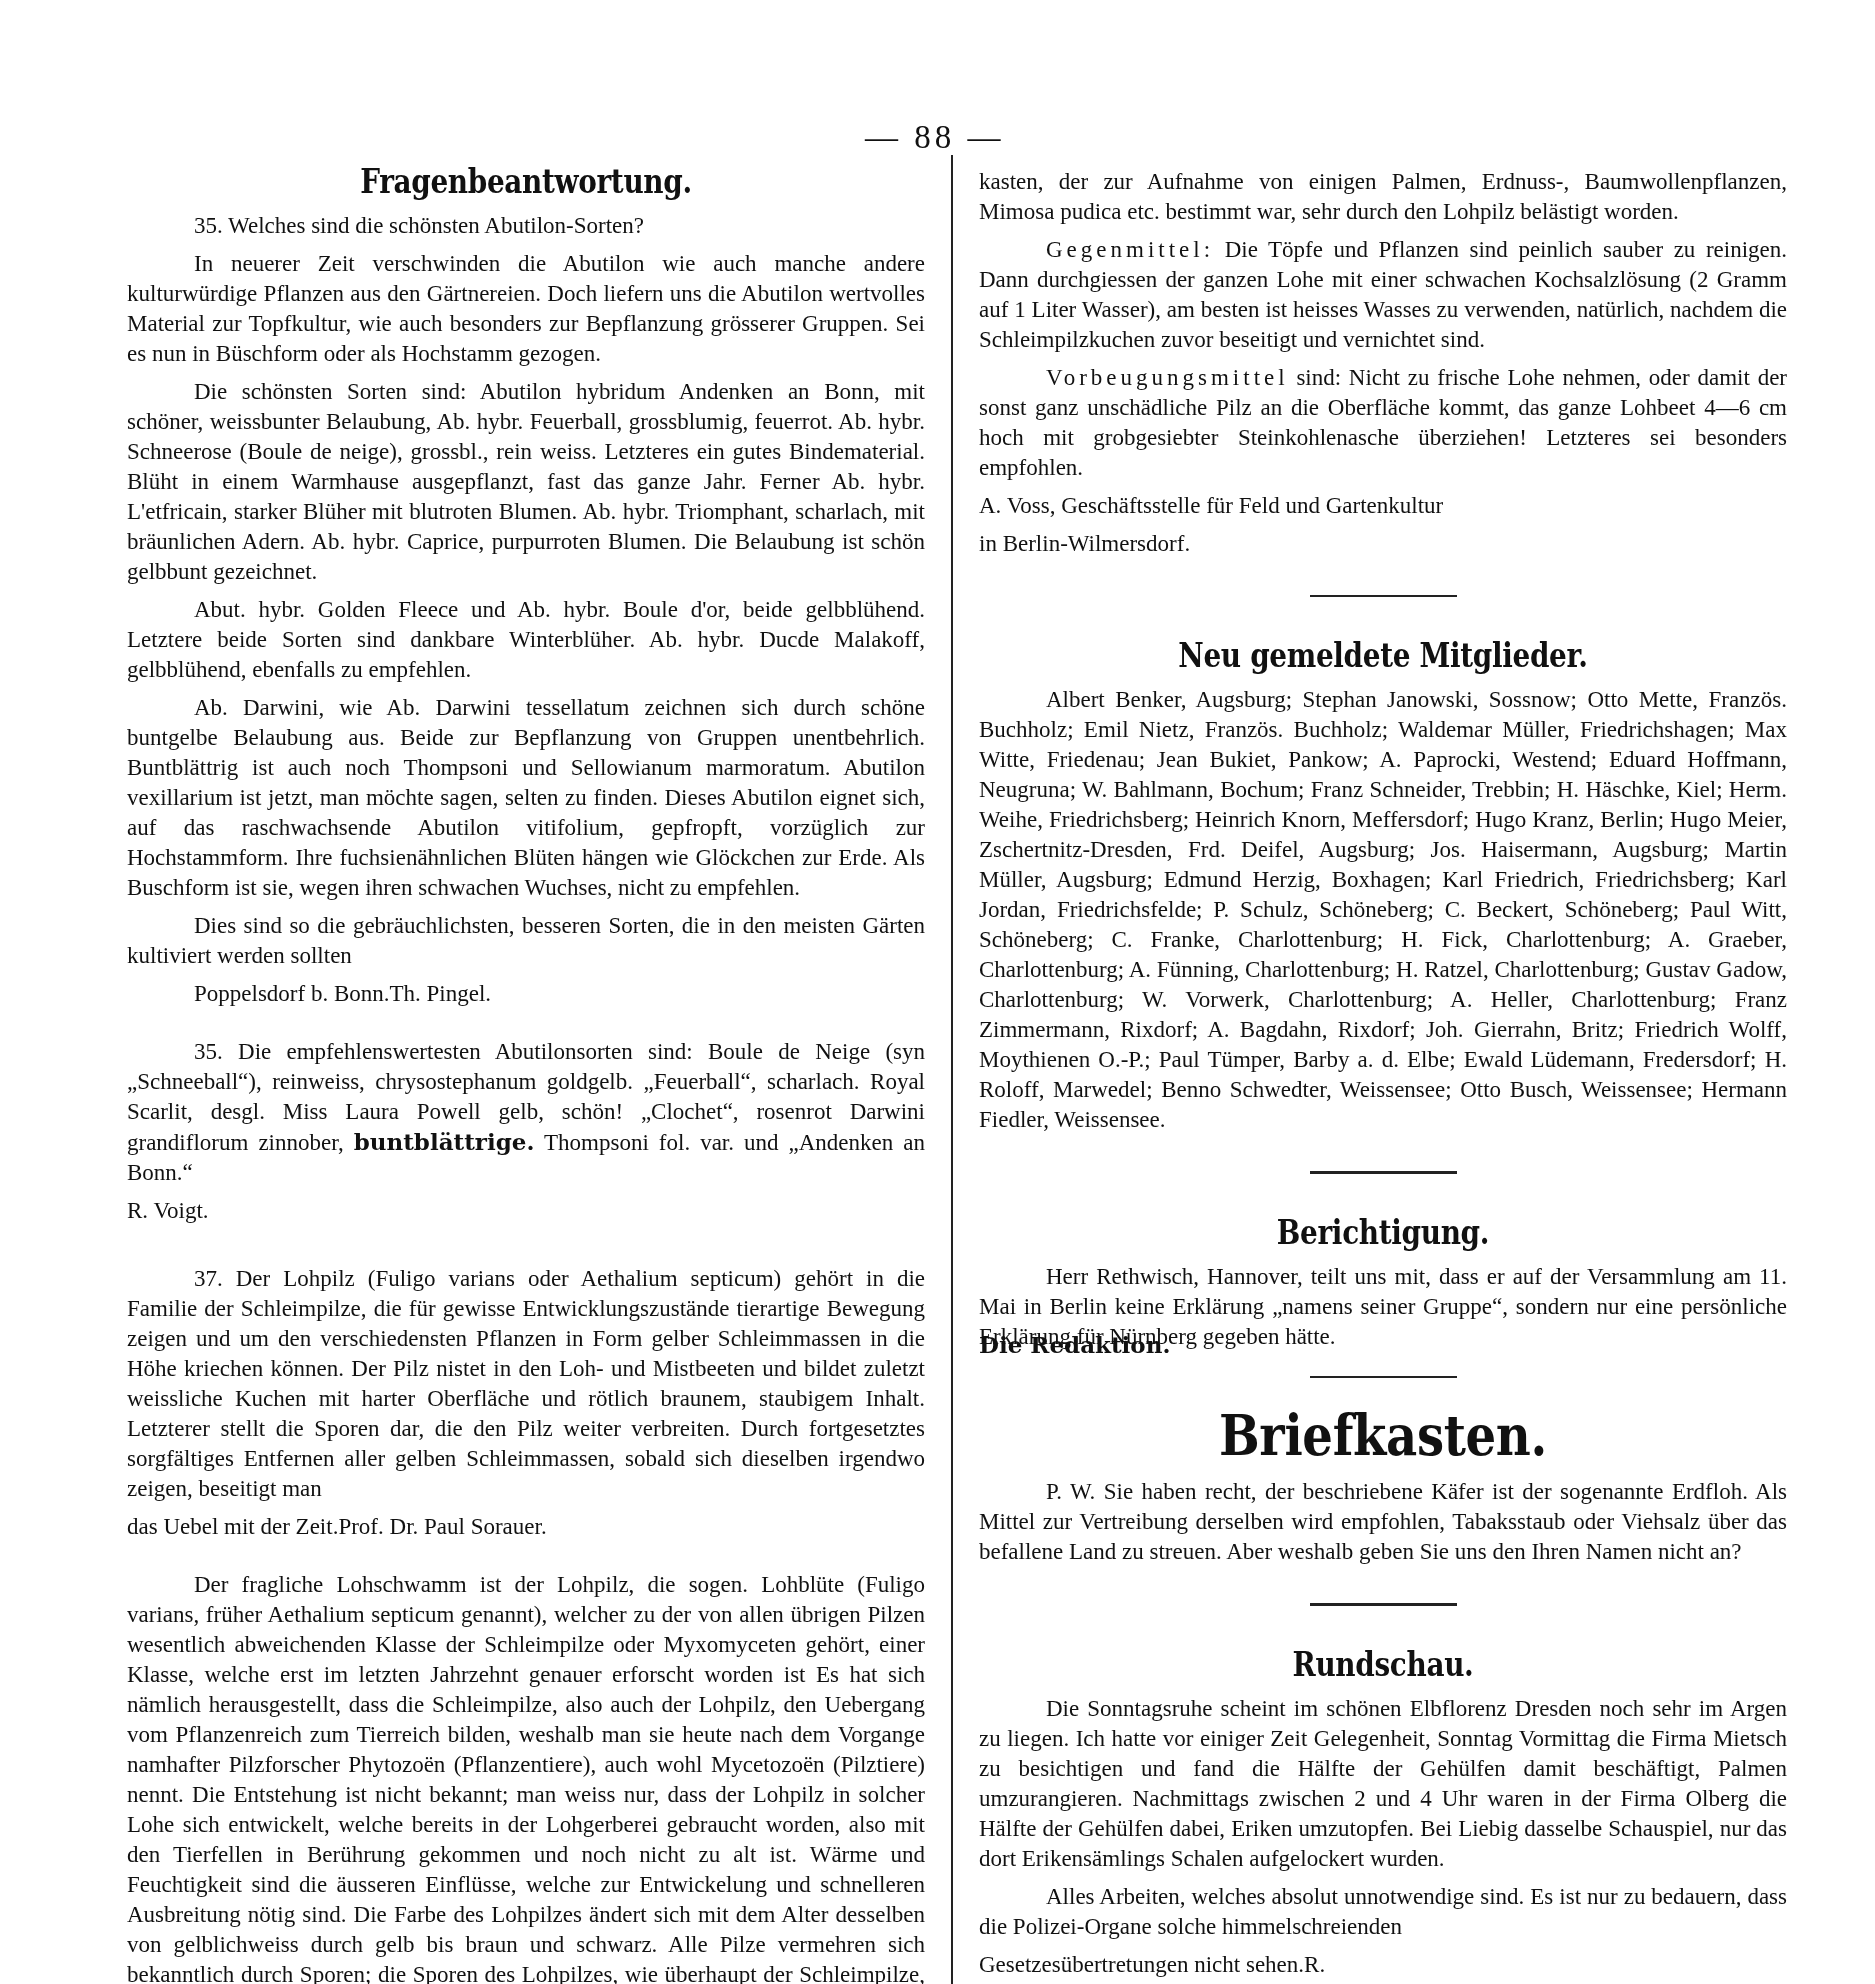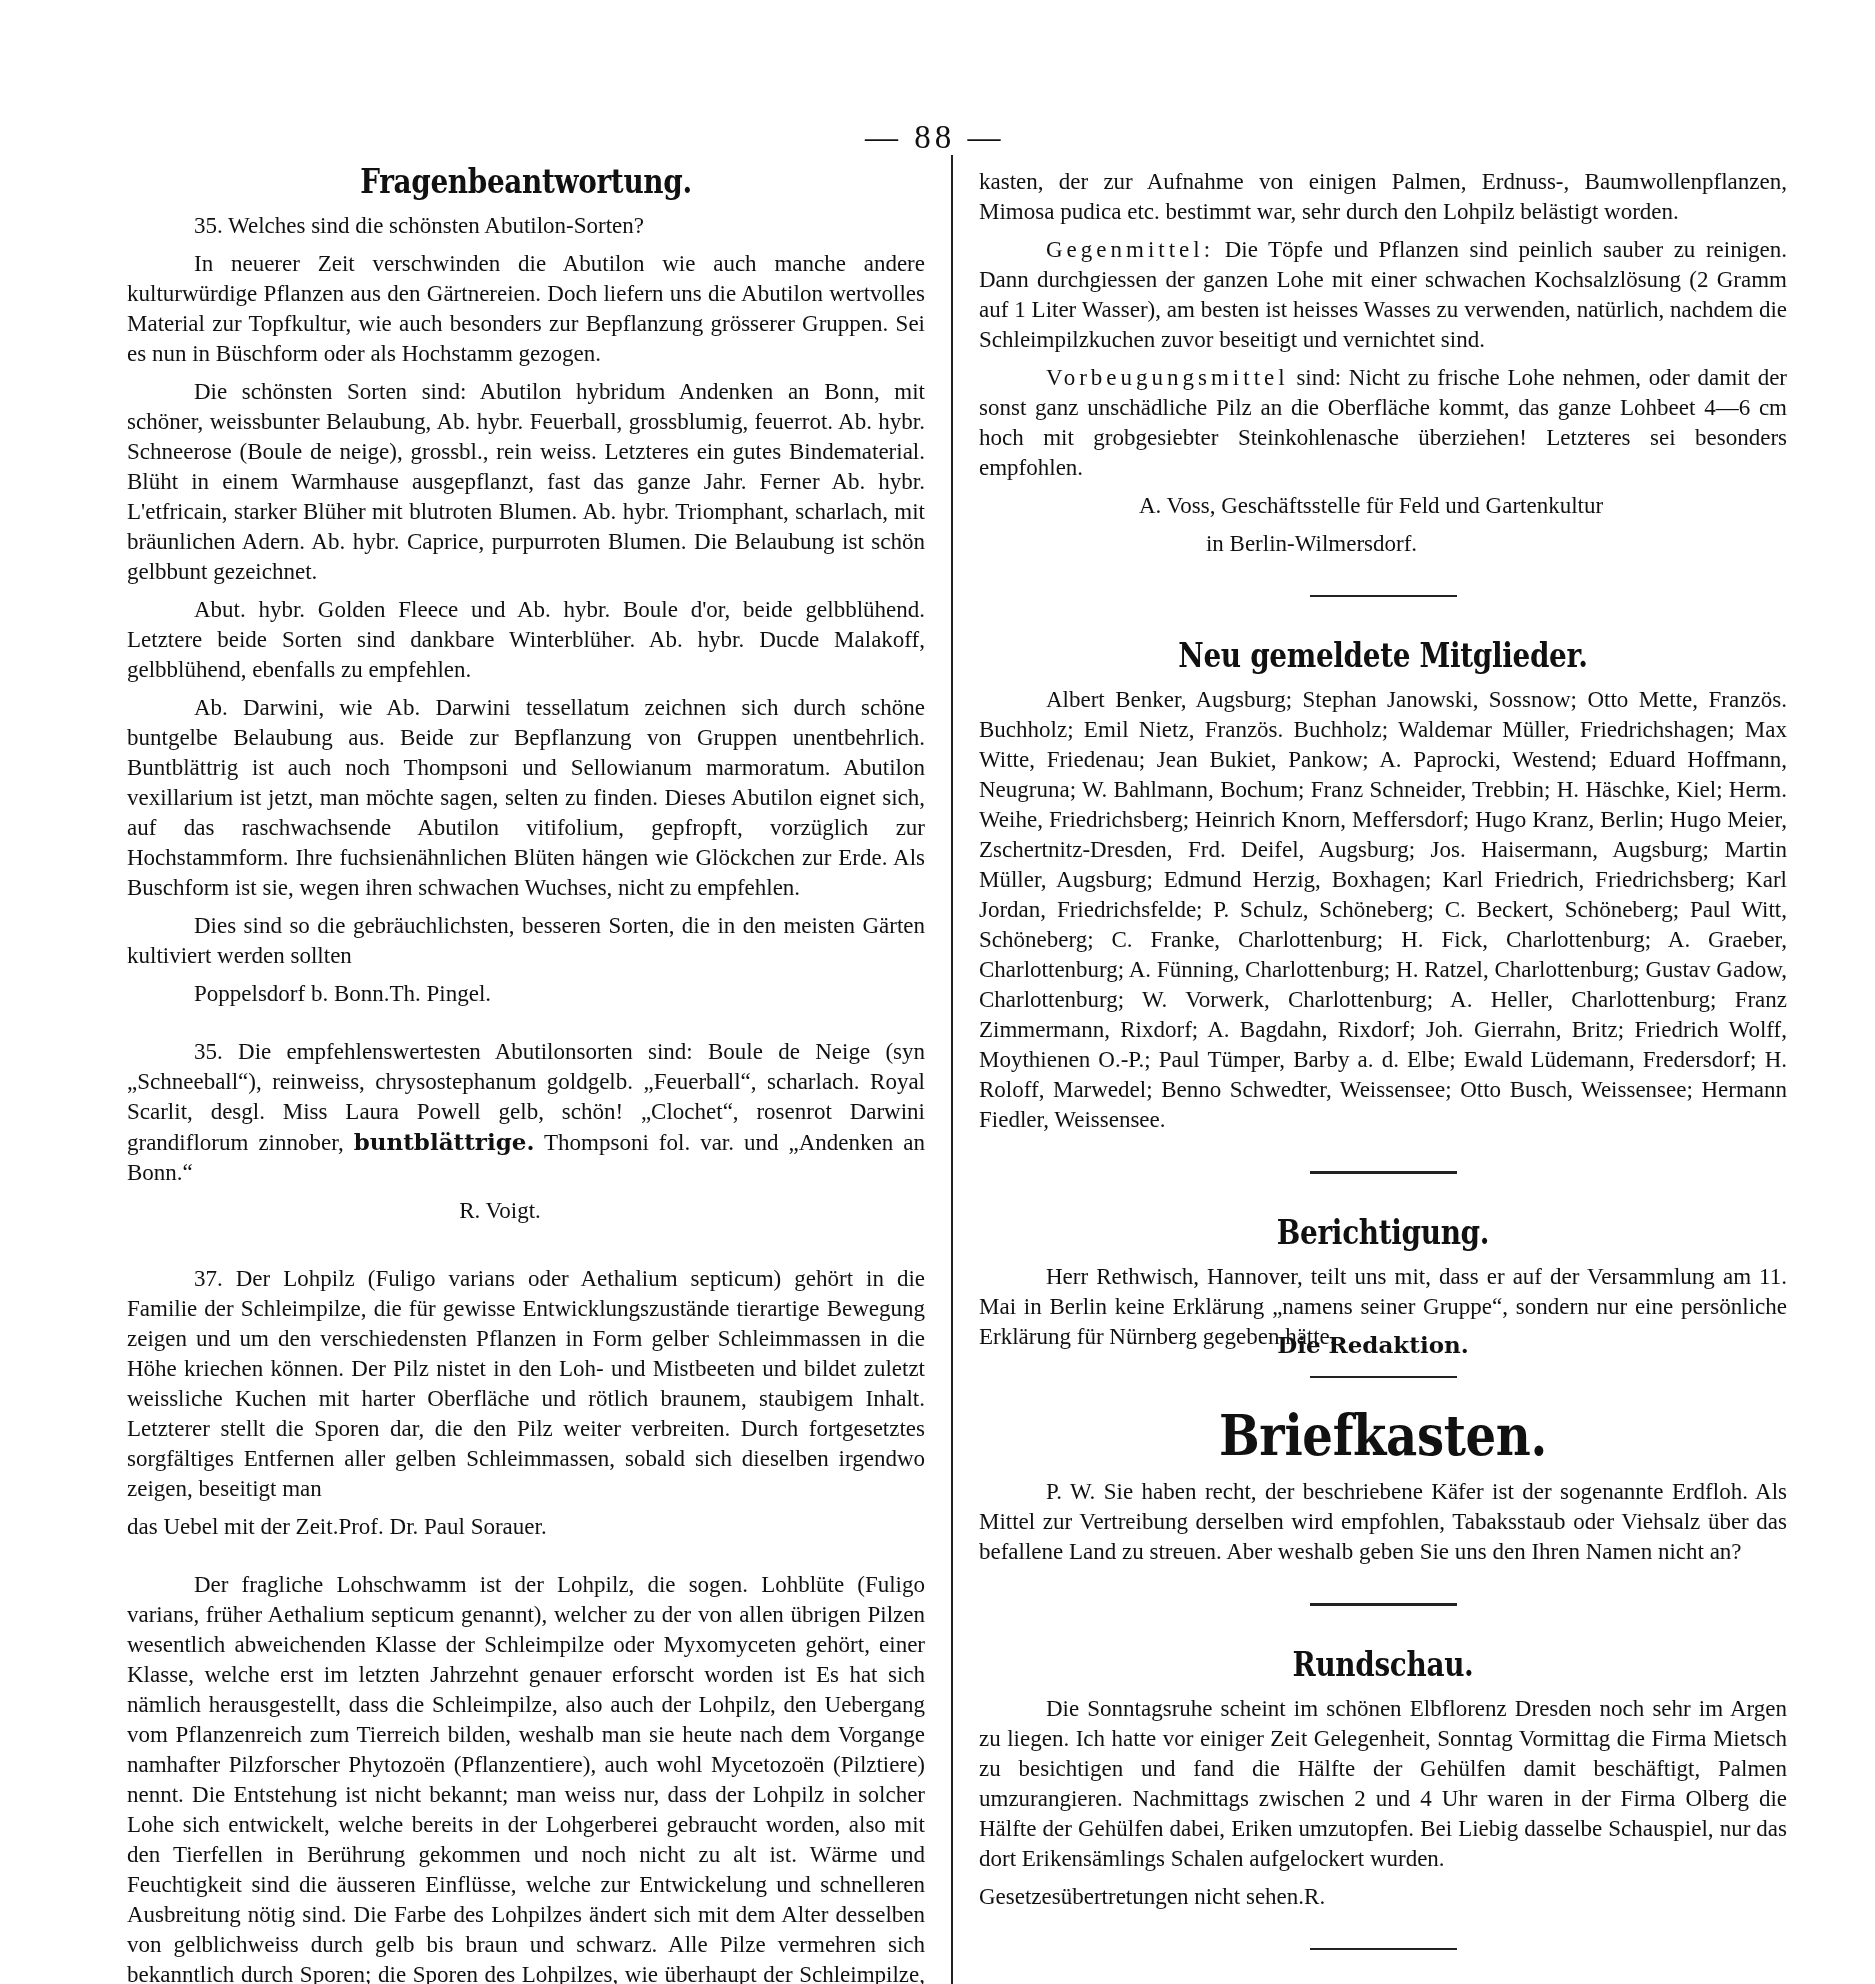--- a/index.html
+++ b/index.html
@@ -13,7 +13,7 @@
   .rule-vertical { position: absolute; left: 951px; top: 155px; width: 1.6px; height: 2322px; background: #222; }
   .col p { margin: 8px; font-size: 23px; line-height: 30px; text-align: justify; }
   .col p.indent { text-indent: 67px; }
-  .col p.sign { text-align: center; padding-right: 52px; }
+  .col p.sign { text-align: left; padding-right: 52px; }
   .col p.sign-split { display: flex; justify-content: flex-start; text-indent: 0; padding-left: 67px; padding-right: 52px; }
   .h-main { margin: 0 0 4px 0; text-align: center; font-family: "DejaVu Serif", serif; font-weight: bold;
             font-size: 34px; line-height: 44px; letter-spacing: -0.4px; transform: scaleX(0.82); }

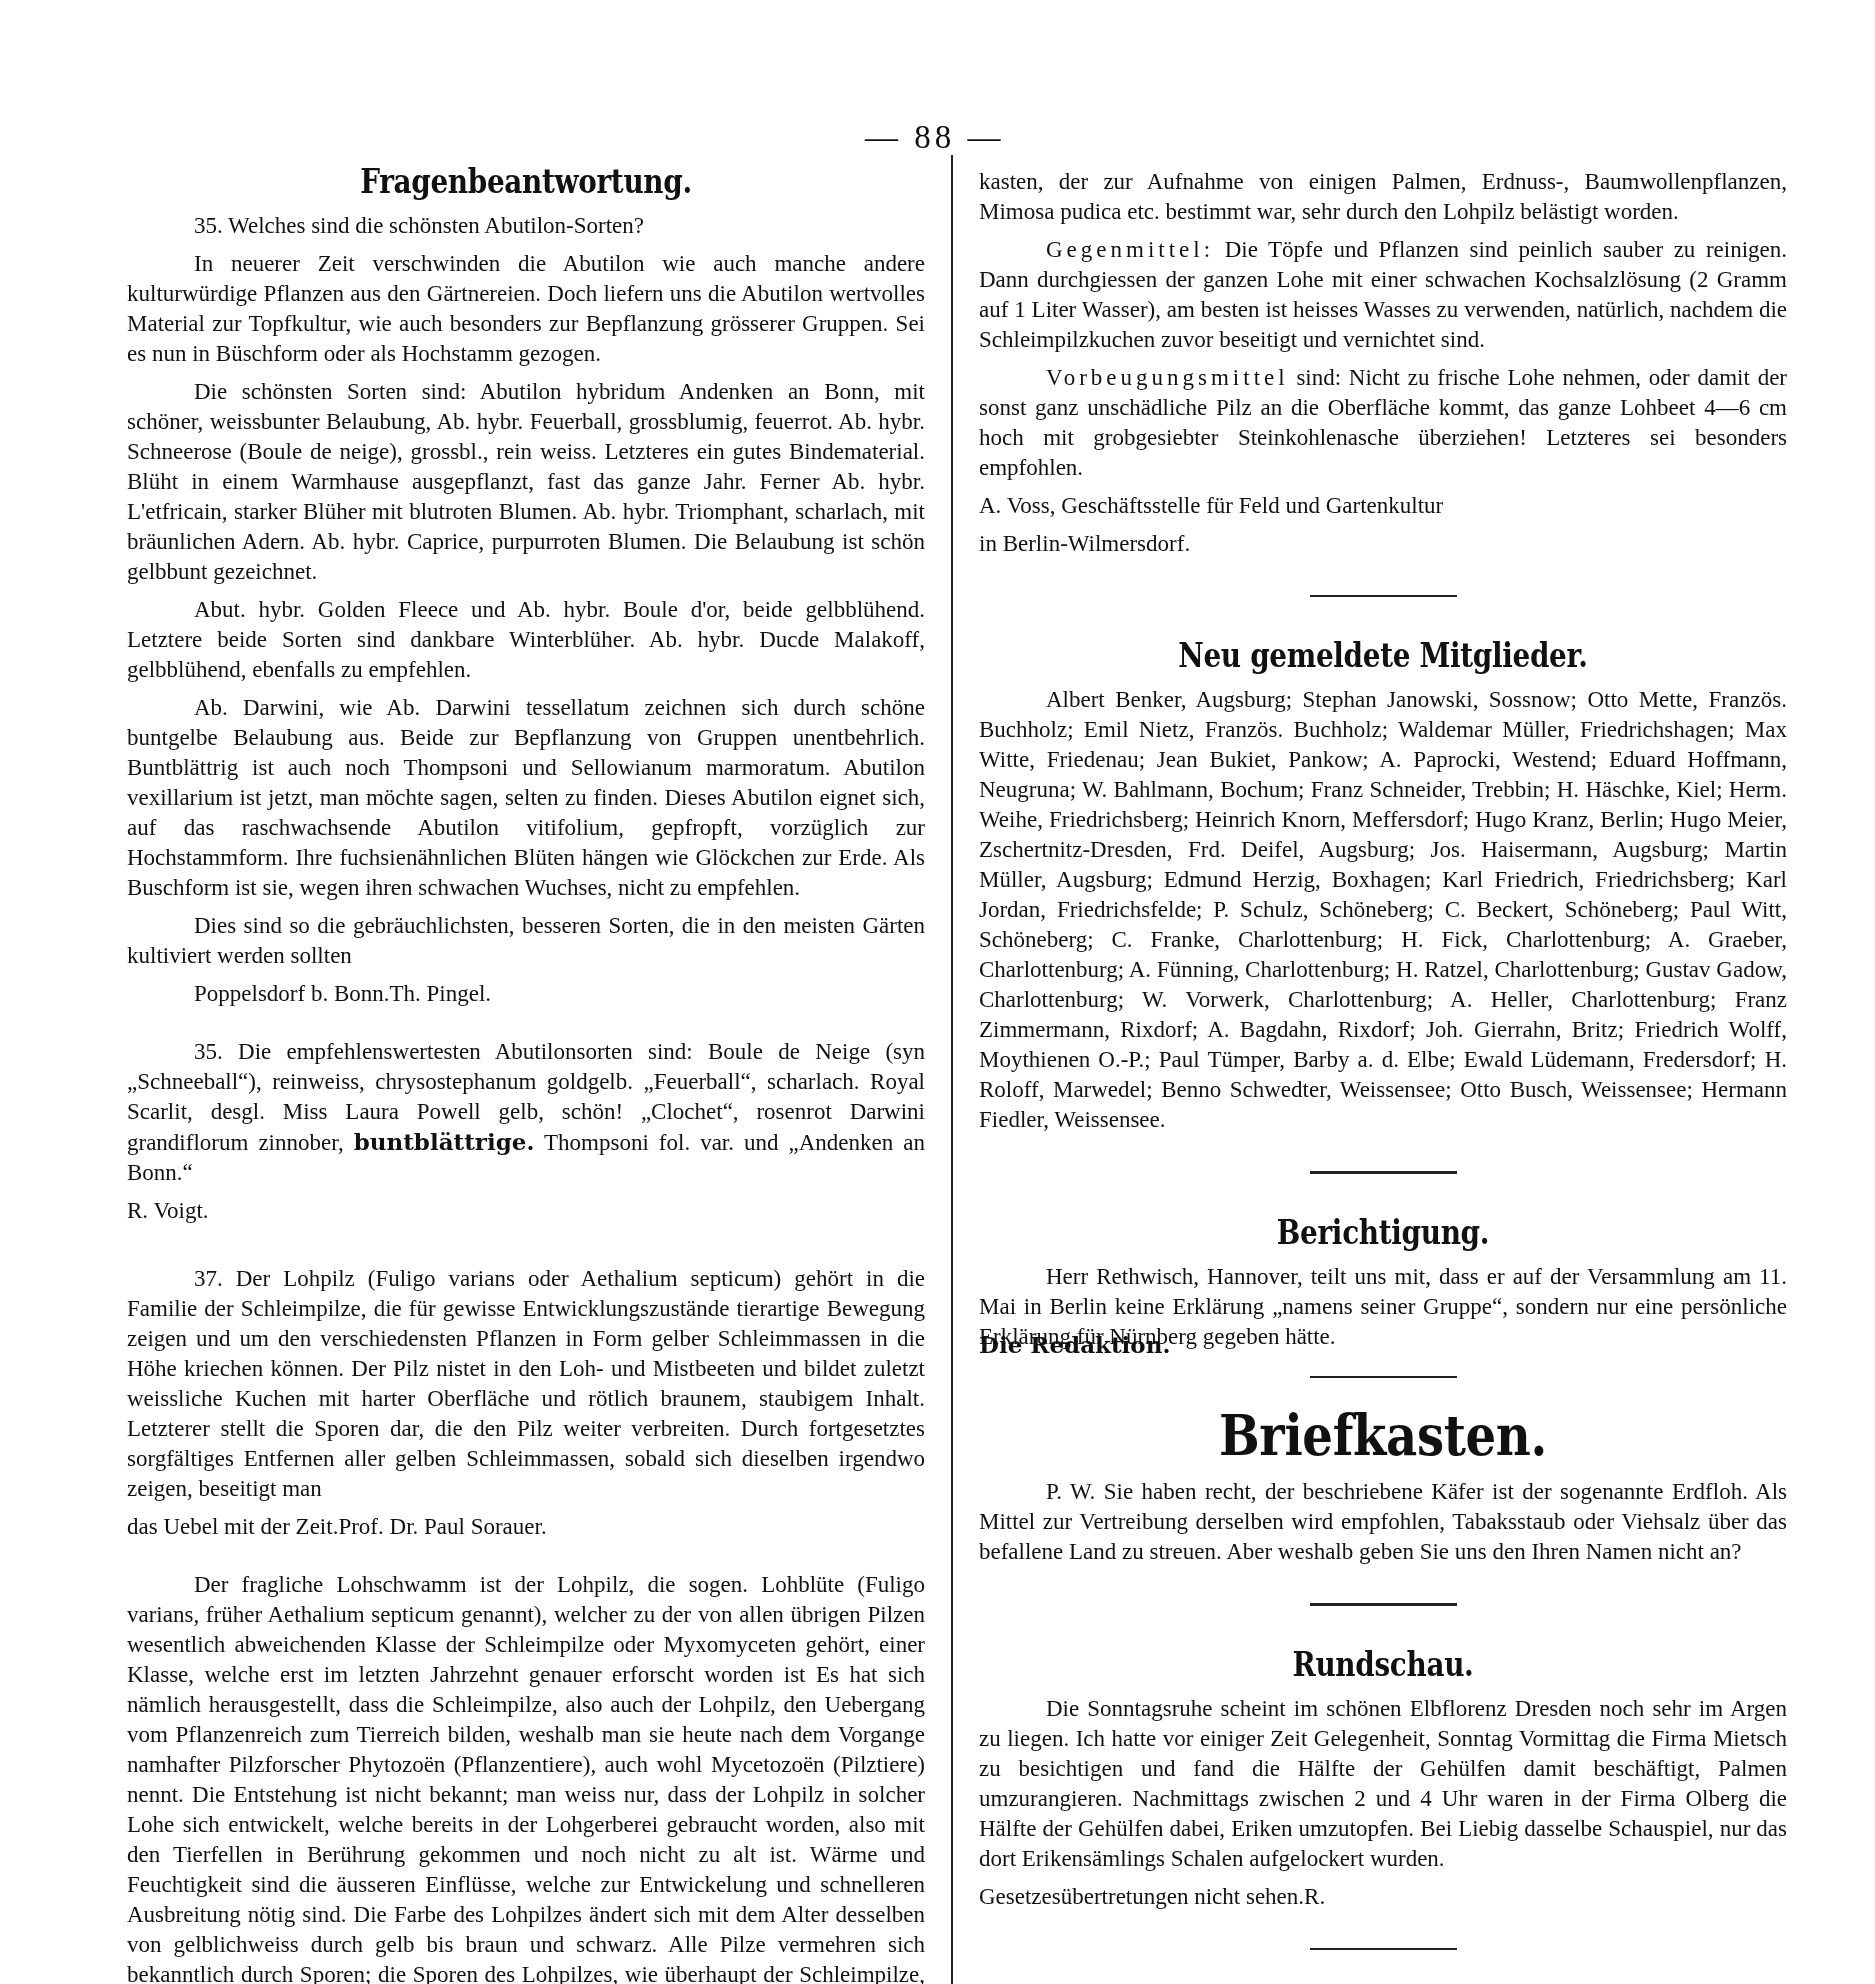--- a/index.html
+++ b/index.html
@@ -82,6 +82,7 @@
   <div class="divider"></div>
   <h2 class="h-main">Rundschau.</h2>
   <p class="indent">Die Sonntagsruhe scheint im schönen Elbflorenz Dresden noch sehr im Argen zu liegen. Ich hatte vor einiger Zeit Gelegenheit, Sonntag Vormittag die Firma Mietsch zu besichtigen und fand die Hälfte der Gehülfen damit beschäftigt, Palmen umzurangieren. Nachmittags zwischen 2 und 4 Uhr waren in der Firma Olberg die Hälfte der Gehülfen dabei, Eriken umzutopfen. Bei Liebig dasselbe Schauspiel, nur das dort Erikensämlings Schalen aufgelockert wurden.</p>
+  <p class="indent">Alles Arbeiten, welches absolut unnotwendige sind. Es ist nur zu bedauern, dass die Polizei-Organe solche himmelschreienden</p>
   <p class="sign-split" style="padding-left:0;padding-right:79px">
     <span>Gesetzesübertretungen nicht sehen.</span>
     <span>R.</span>

